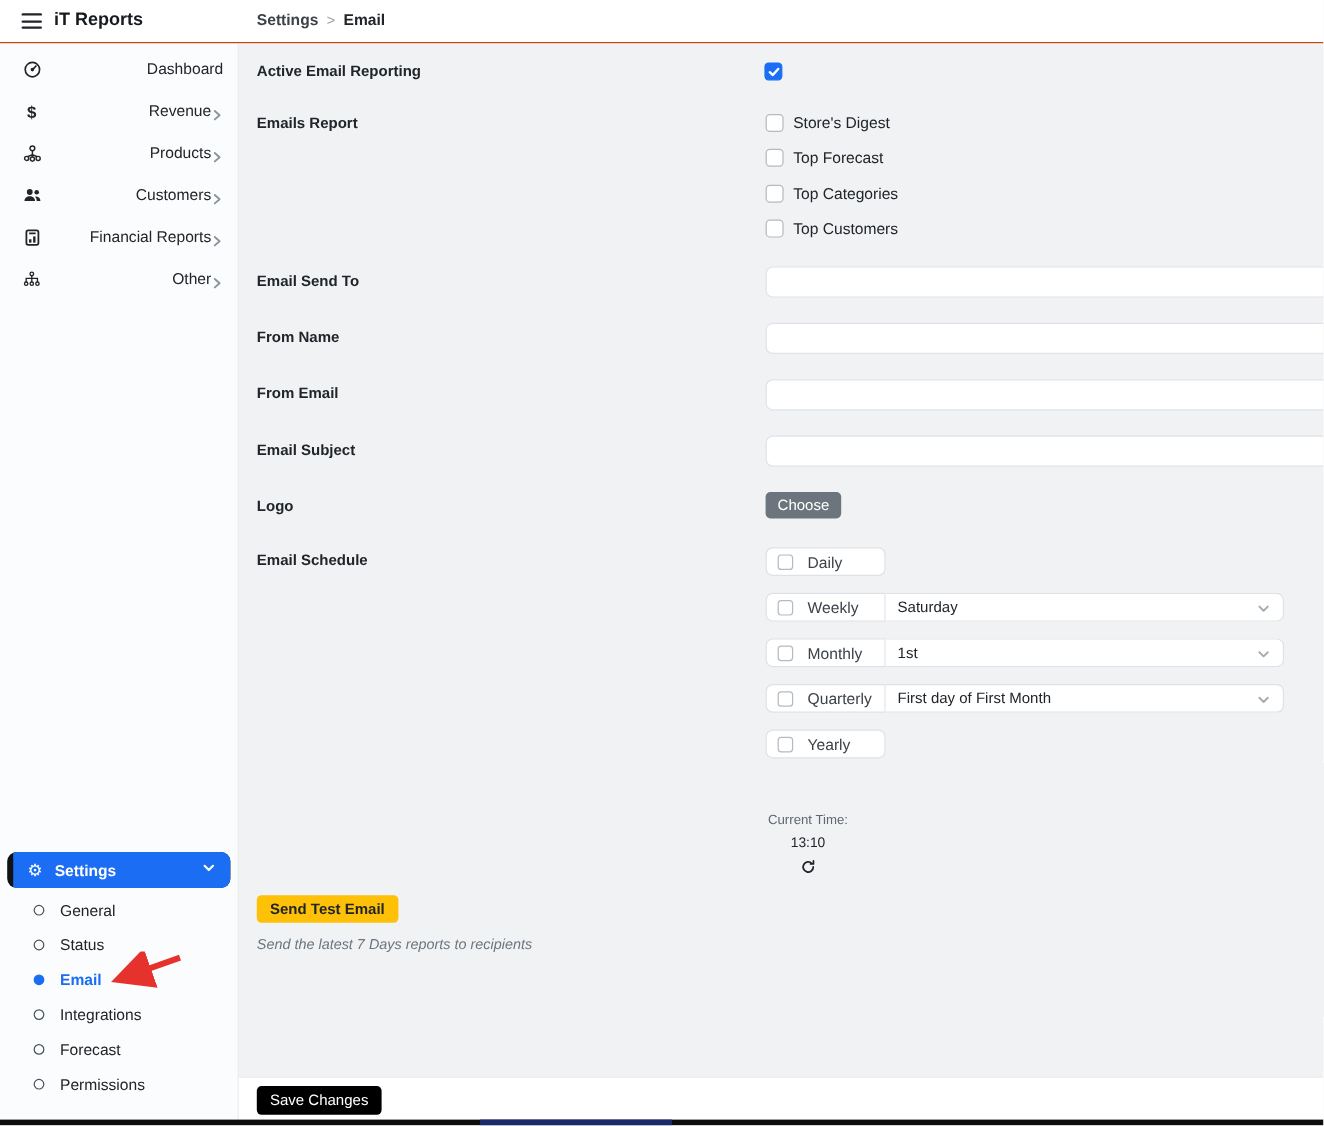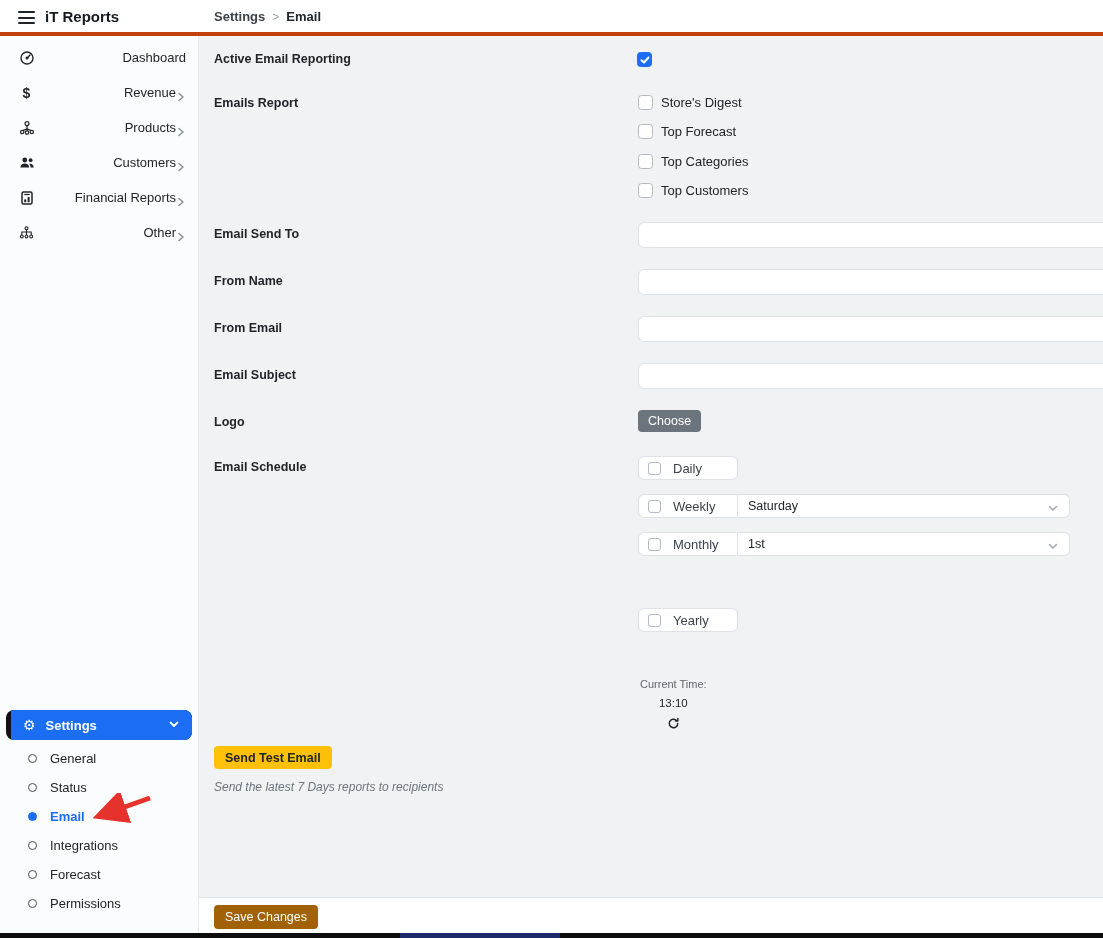--- a/index.html
+++ b/index.html
@@ -8,7 +8,7 @@
   .page { position:relative; width:1103px; height:938px; overflow:hidden; background:#fff; }
 
   
-  .topbar { position:absolute; left:0; top:0; width:1103px; height:36px; background:#fff; border-bottom:4px solid #c2410c; z-index:5; }
+  .topbar { position:absolute; left:0; top:0; width:1103px; height:36px; background:#fff; border-bottom:1px solid #c2410c; z-index:5; }
   .hamburger { position:absolute; left:18px; top:11px; width:17px; height:13px; display:flex; flex-direction:column; justify-content:space-between; cursor:pointer; }
   .hamburger span { display:block; height:2px; background:#212529; border-radius:1px; }
   .app-title { position:absolute; left:45px; top:8px; font-size:15px; font-weight:700; color:#16191d; }

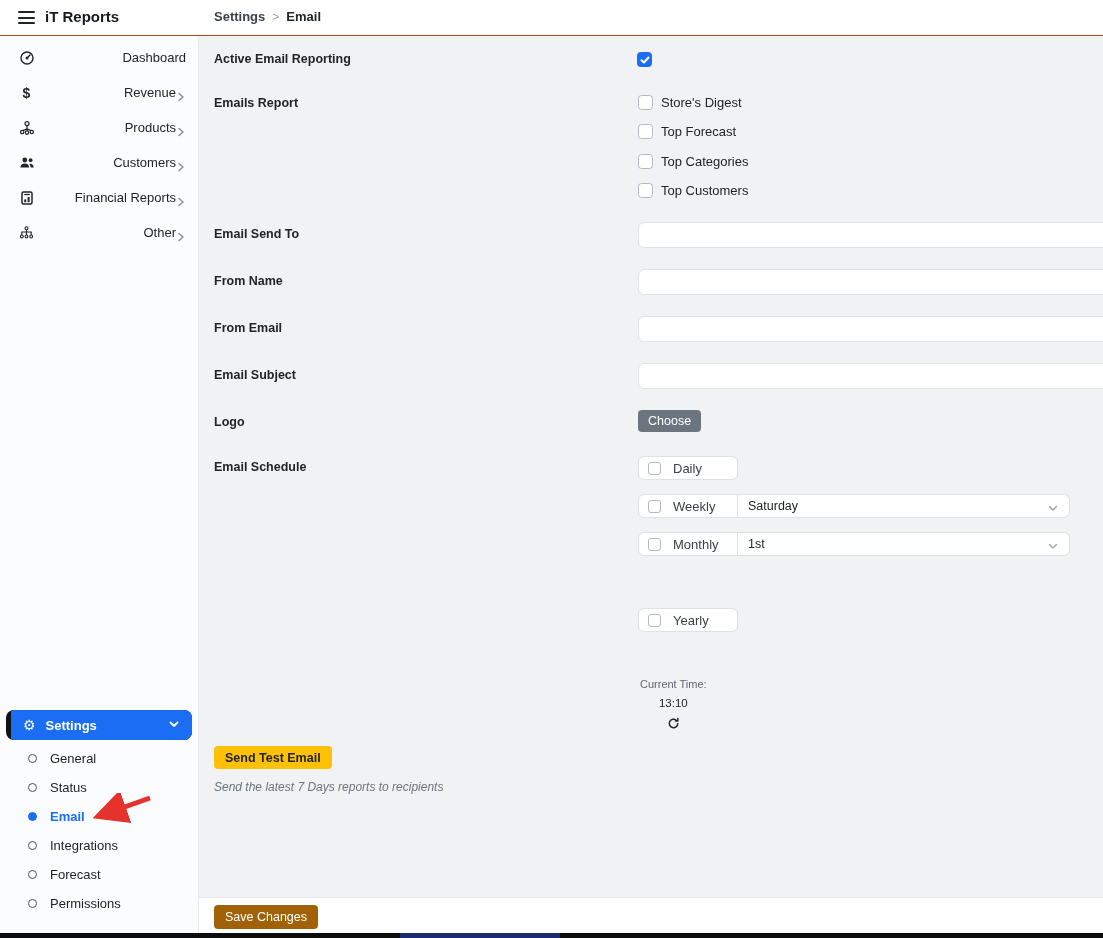--- a/index.html
+++ b/index.html
@@ -321,6 +321,20 @@
     </div>
   </div>
 
+  <div class="sched-row" style="top:570px">
+    <div class="sched-box has-select">
+      <span class="scb"></span>
+      <span class="sc-label">Quarterly</span>
+    </div>
+    <div class="sched-select">
+      <span class="sel-value">First day of First Month</span>
+      <span class="sel-chev">
+        <svg width="12" height="12" viewBox="0 0 12 12" fill="none" stroke="currentColor" stroke-width="1.6" stroke-linecap="round" stroke-linejoin="round">
+            <path d="M2.5 4.5 6 8l3.5-3.5"></path>
+          </svg>
+      </span>
+    </div>
+  </div>
 
   <div class="sched-row" style="top:608px">
     <div class="sched-box">

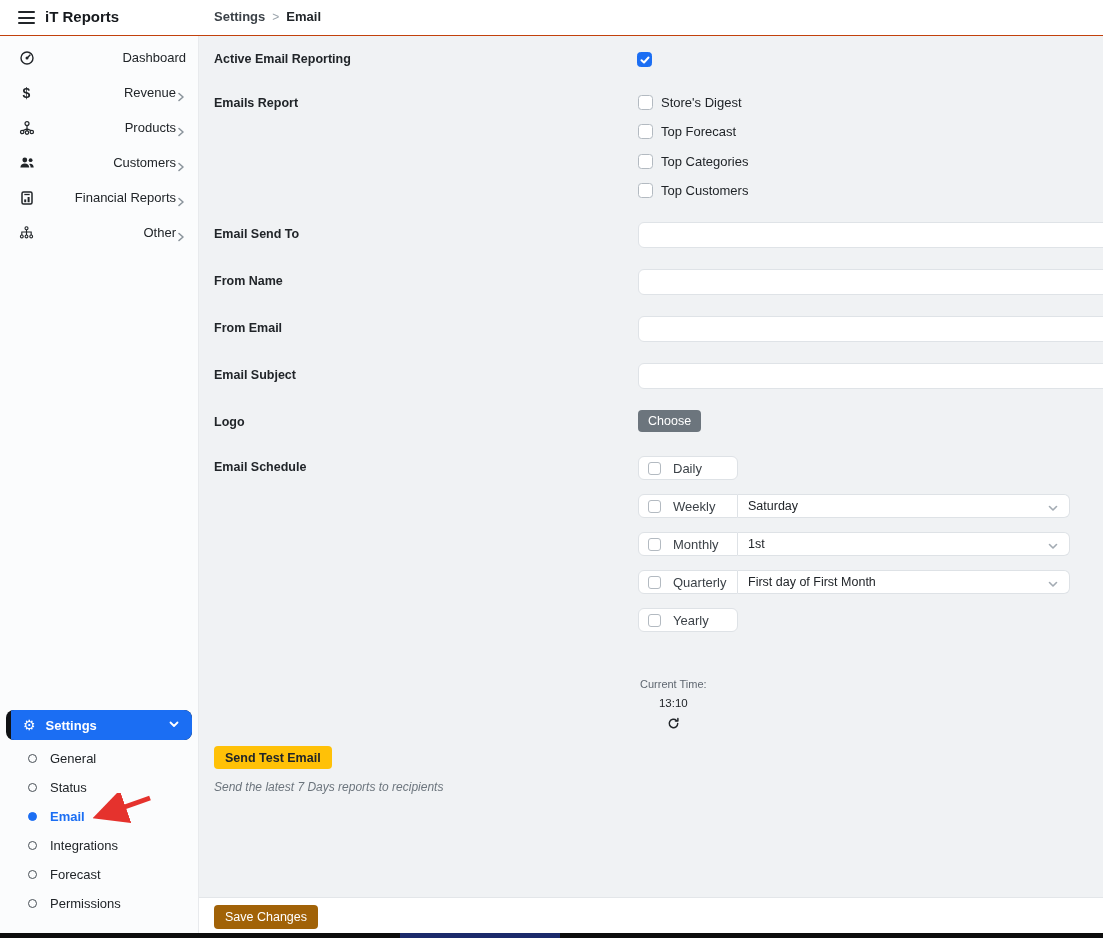--- a/index.html
+++ b/index.html
@@ -74,7 +74,7 @@
   .test-note { position:absolute; left:214px; top:780px; font-size:12px; font-style:italic; color:#6c757d; }
 
   .footer { position:absolute; left:199px; top:897px; width:904px; height:36px; background:#fff; border-top:1px solid #e3e6e9; }
-  .save-btn { position:absolute; left:15px; top:7px; height:24px; padding:0 11px; background:#a16207; border:none; border-radius:4px; color:#fff; font-size:12.5px; font-weight:500; font-family:inherit; cursor:pointer; }
+  .save-btn { position:absolute; left:15px; top:7px; height:24px; padding:0 11px; background:#000000; border:none; border-radius:4px; color:#fff; font-size:12.5px; font-weight:500; font-family:inherit; cursor:pointer; }
 
   .bottombar { position:absolute; left:0; top:933px; width:1103px; height:5px; background:#0d0d0d; }
   .bottombar .seg { position:absolute; left:400px; top:0; width:160px; height:5px; background:#1b2a6b; }

